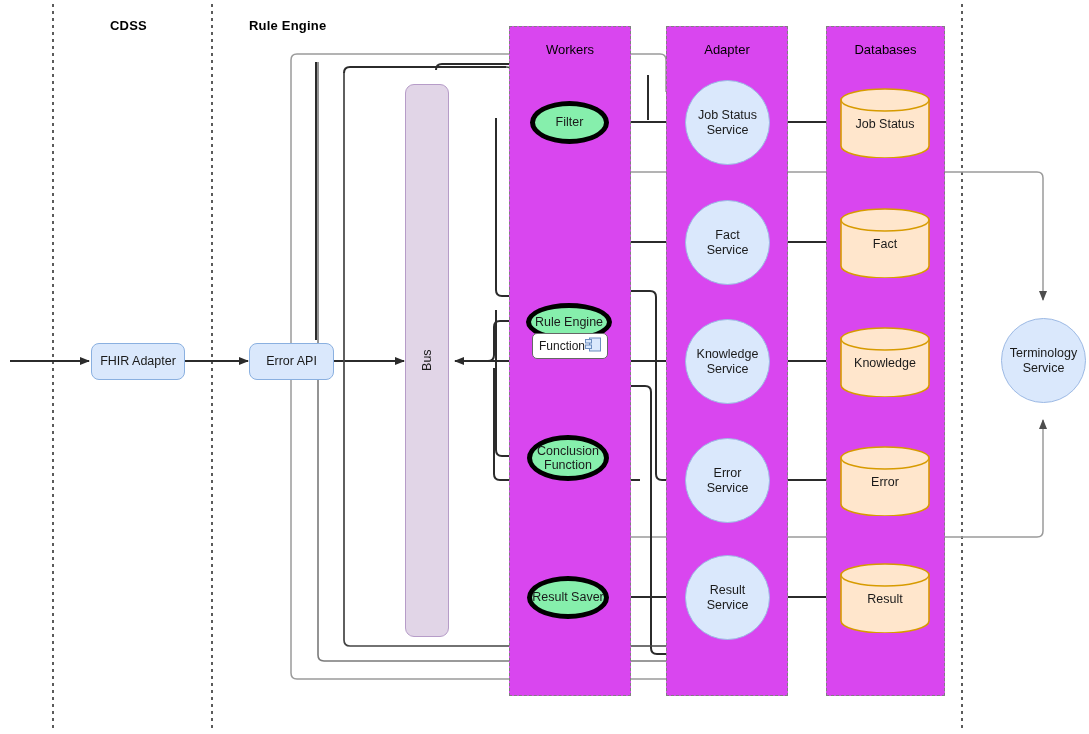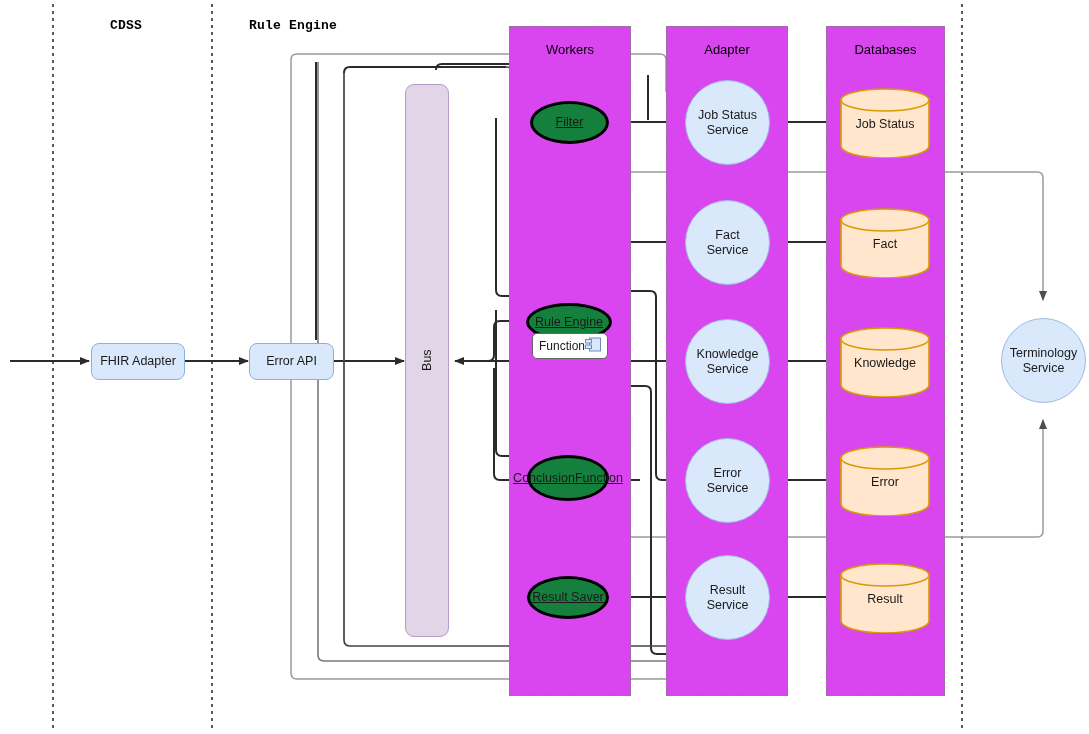--- a/index.html
+++ b/index.html
@@ -32,7 +32,6 @@
     color: #000000;
     letter-spacing: 0.2px;
     white-space: nowrap;
-    font-family: Liberation Mono, monospace;
   }
   .group-box {
     position: absolute;

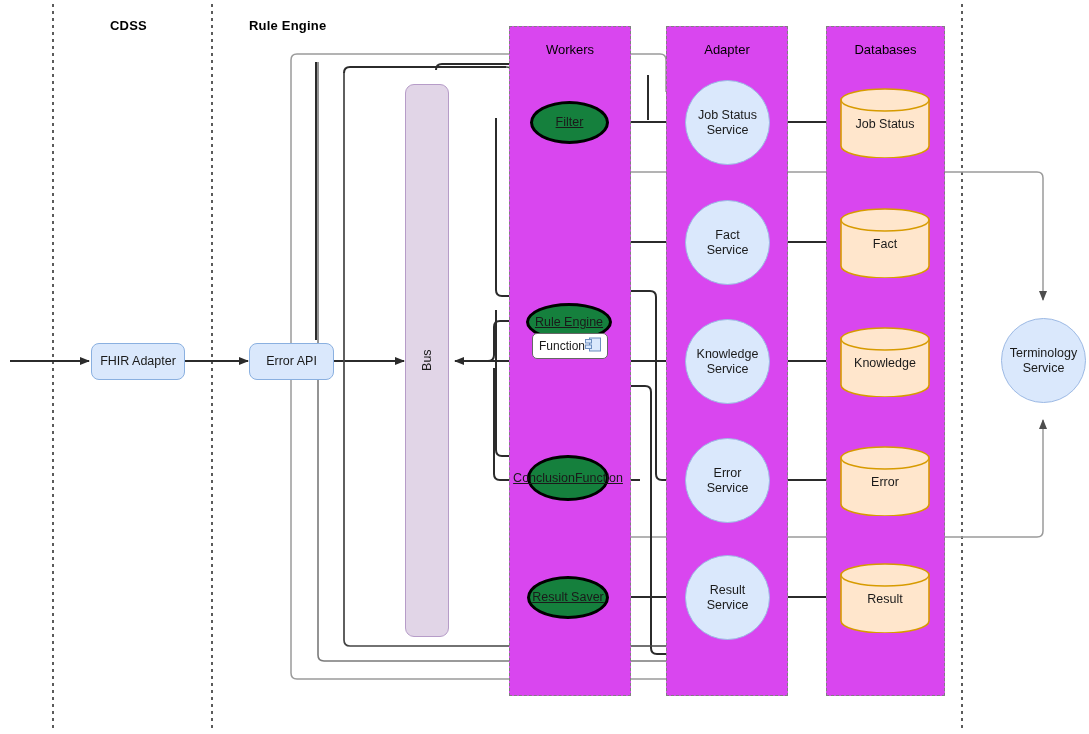--- a/index.html
+++ b/index.html
@@ -65,10 +65,9 @@
     border-radius: 8px;
   }
   .ellipse-node {
-    background: #15803d;
-    border: 3px solid #000000;
+    background: #86efac;
+    border: 5px solid #000000;
     border-radius: 50%;
-    text-decoration: underline;
   }
   .circle-node {
     background: #dae8fc;

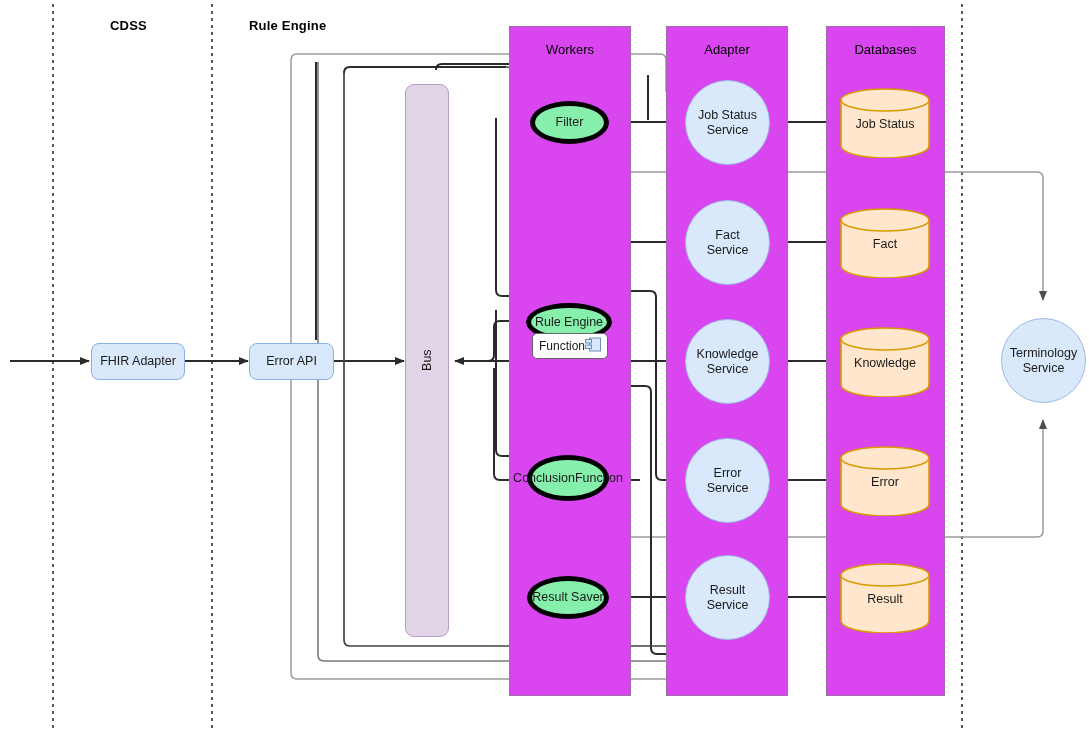--- a/index.html
+++ b/index.html
@@ -276,7 +276,7 @@
     </span>
   </div>
 
-  <div class="node ellipse-node" style="left:527px; top:455px; width:82px; height:46px; flex-direction:row;">
+  <div class="node ellipse-node" style="left:527px; top:435px; width:82px; height:46px; flex-direction:column;">
     <span>Conclusion</span>
     <span>Function</span>
   </div>

